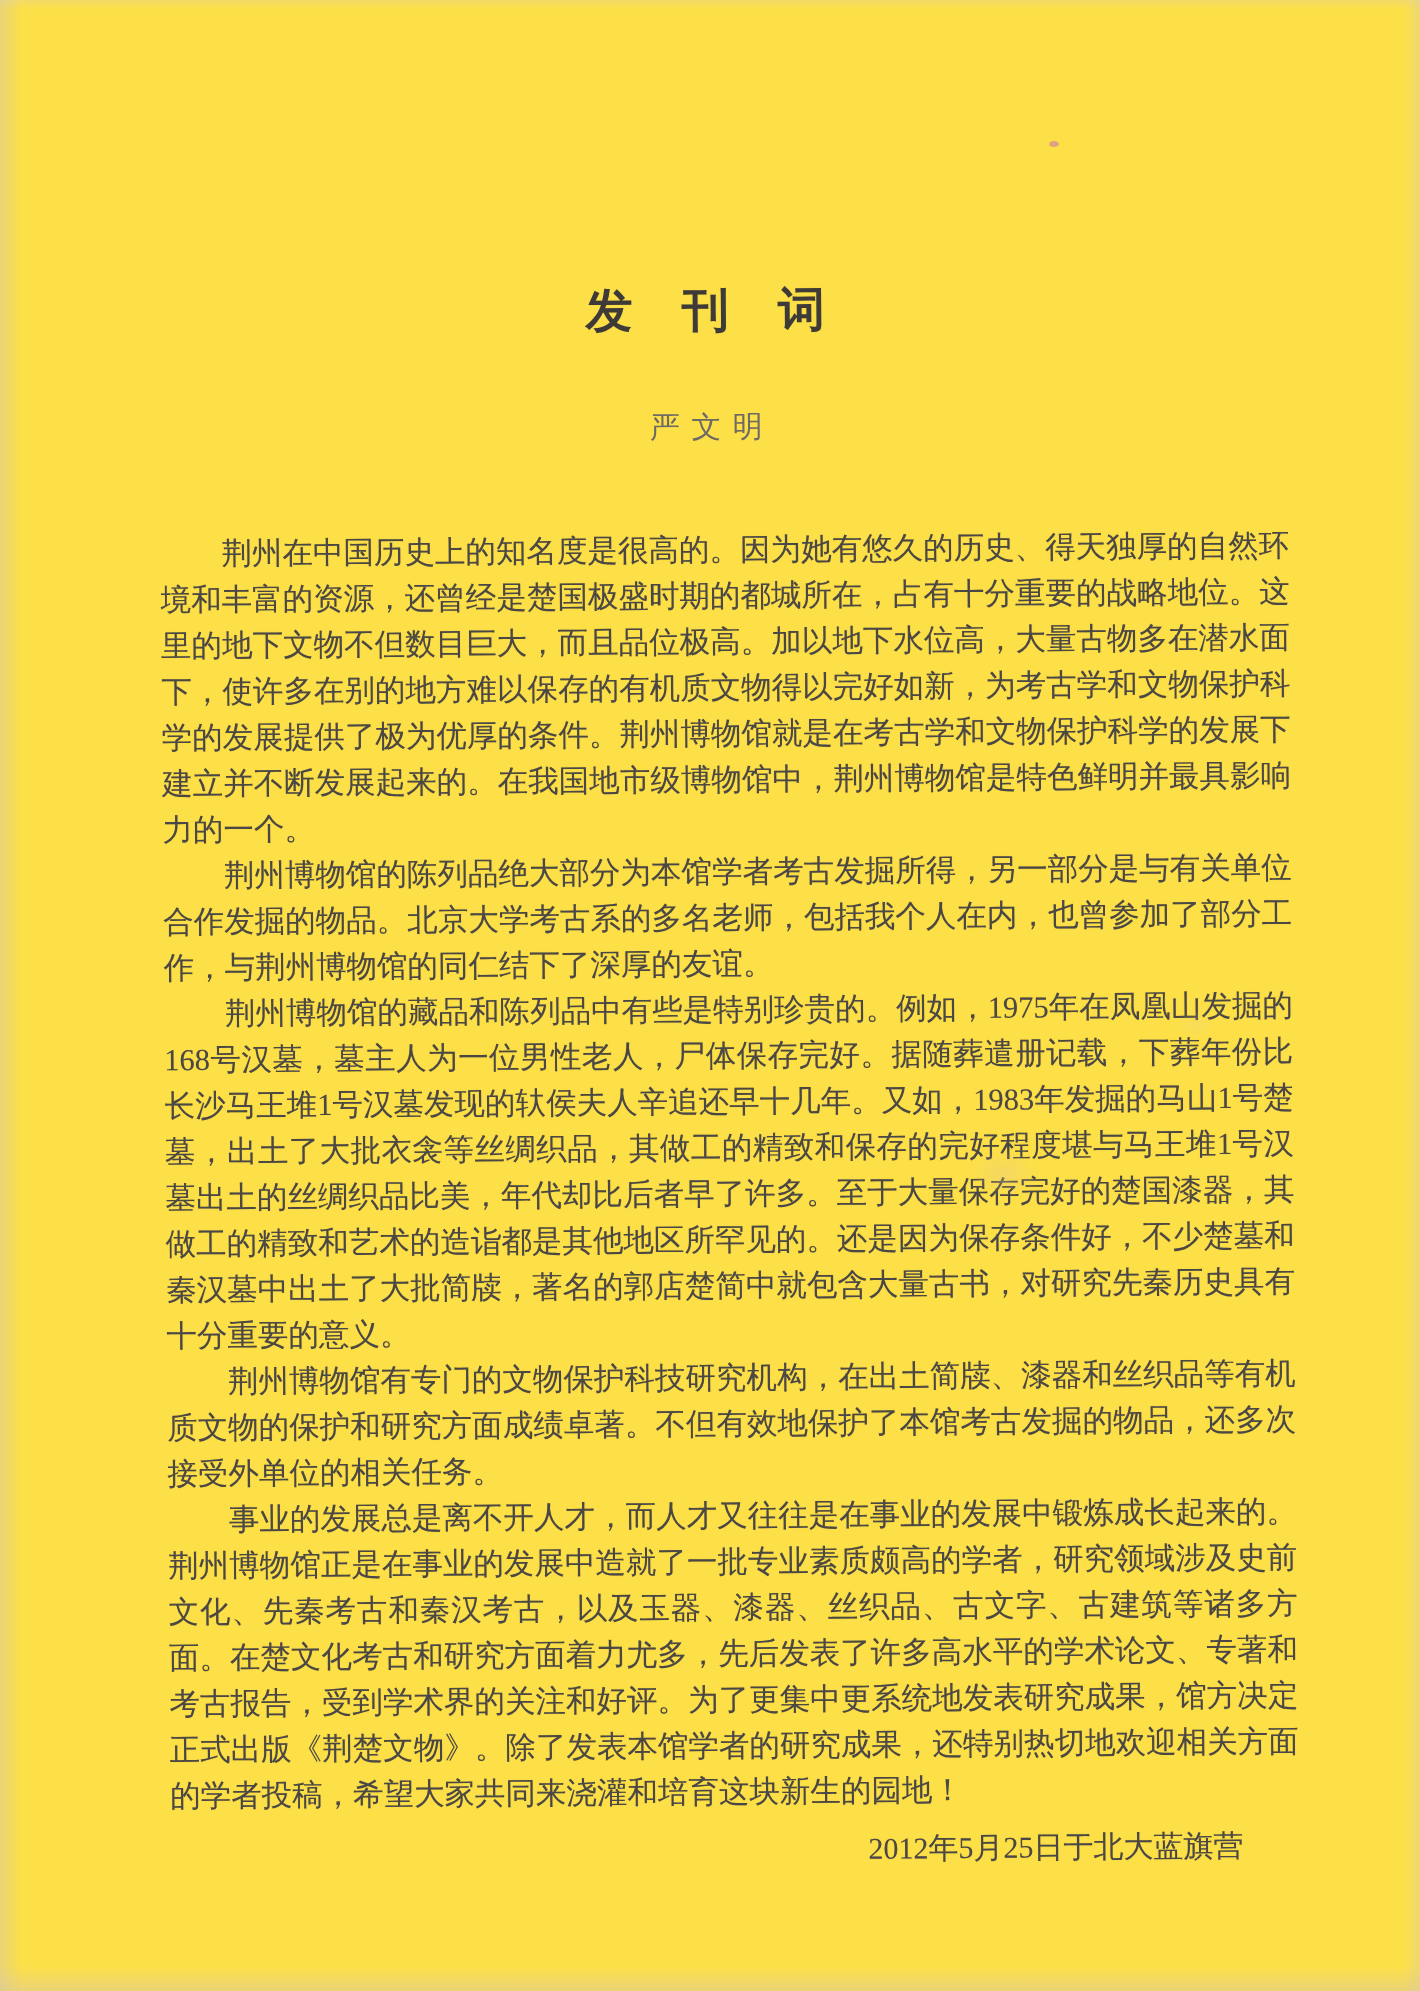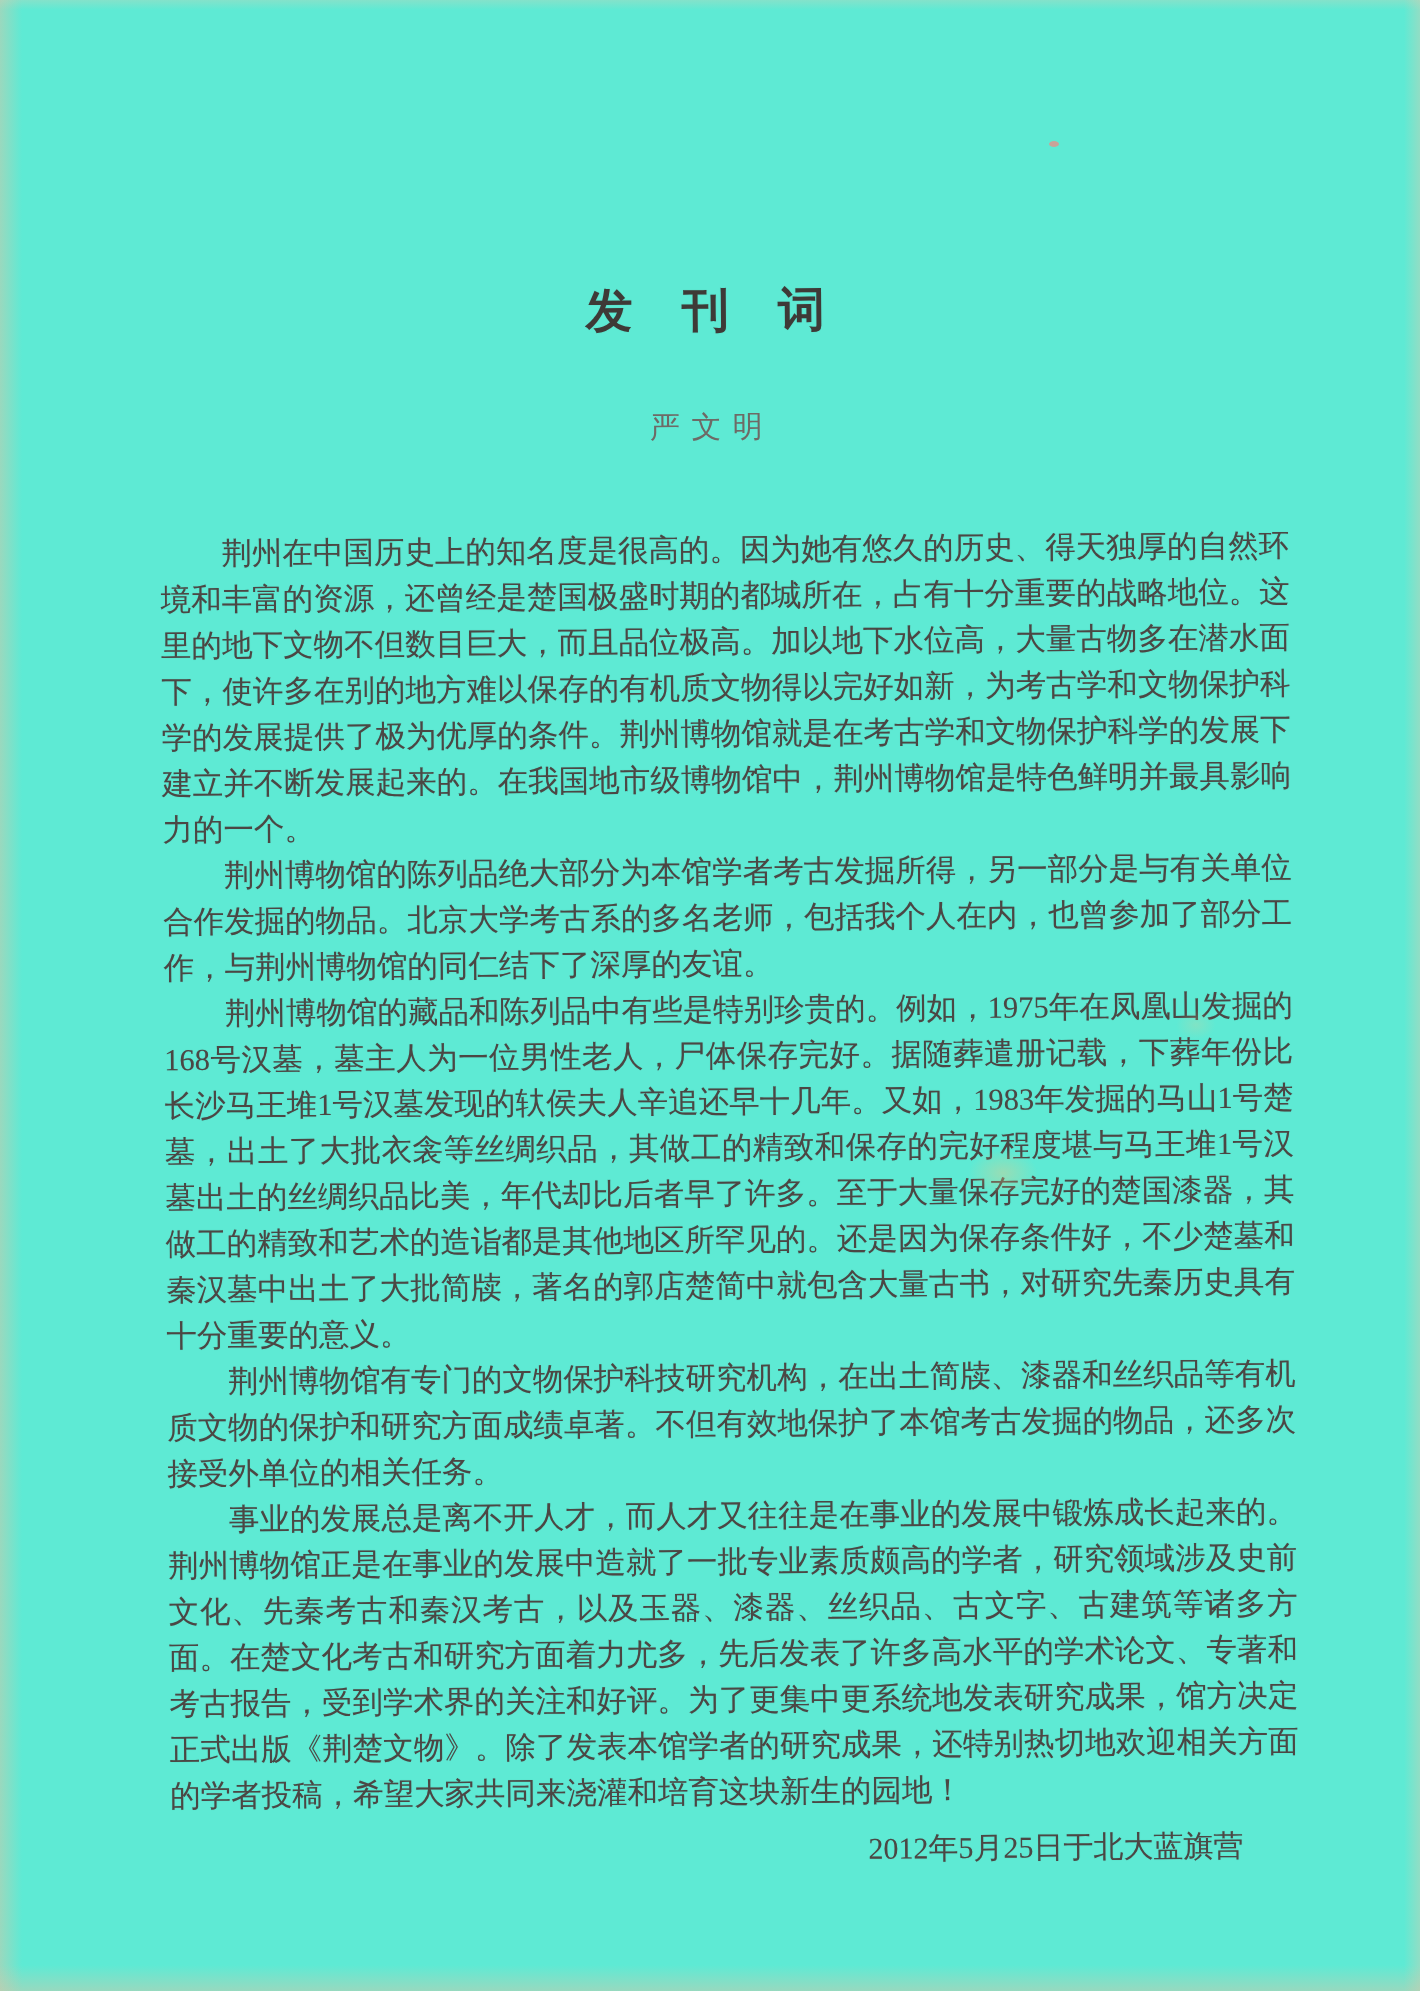--- a/index.html
+++ b/index.html
@@ -11,7 +11,7 @@
     position: relative;
     width: 1420px;
     height: 1991px;
-    background: #5eead4;
+    background: #fde047;
     overflow: hidden;
     font-family: "Liberation Serif", "DejaVu Serif", serif;
   }

